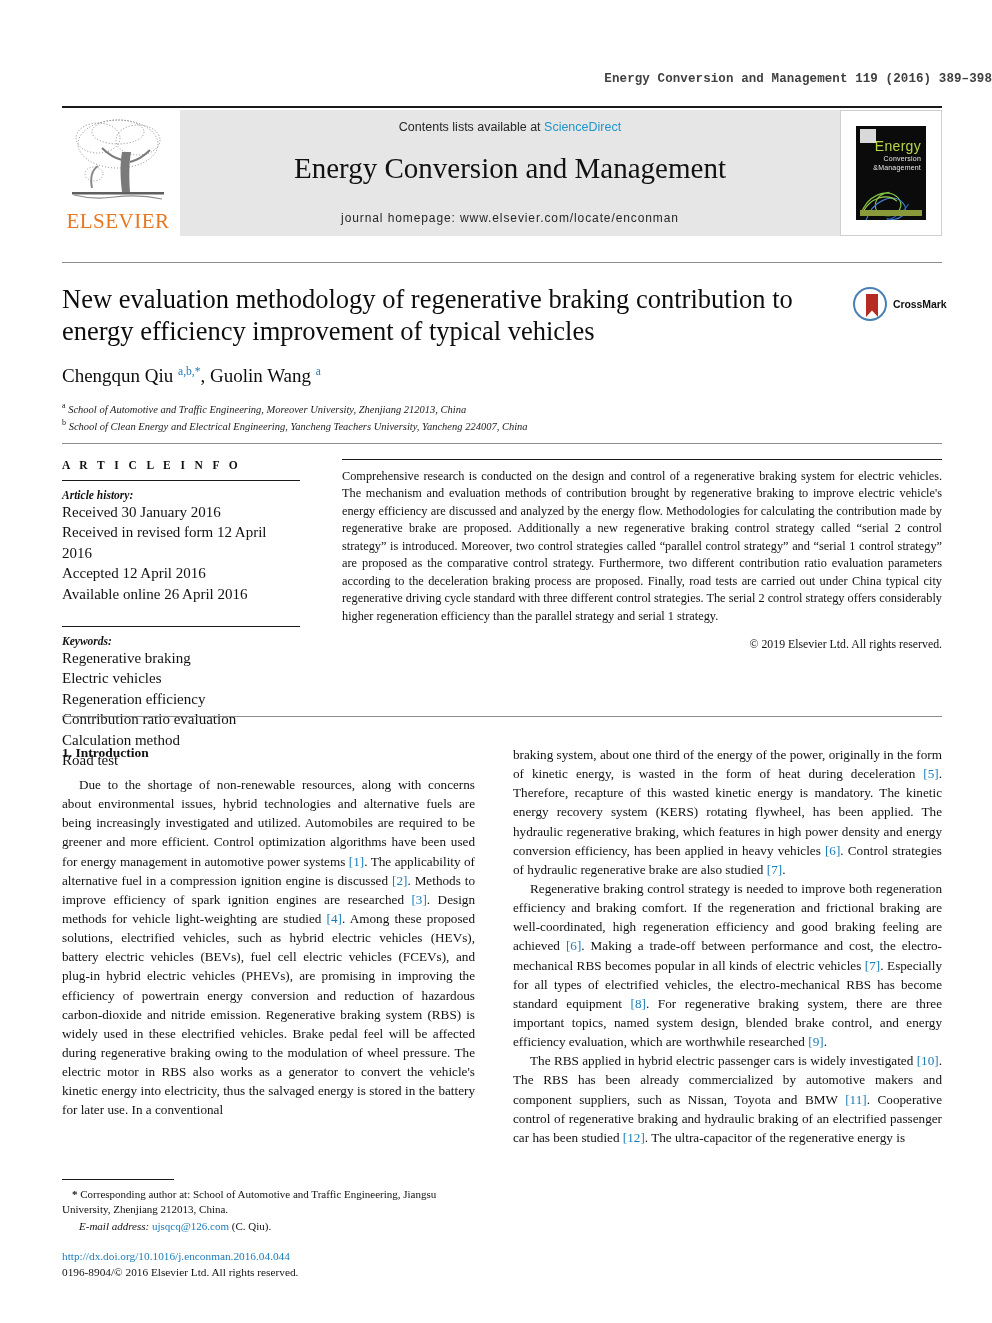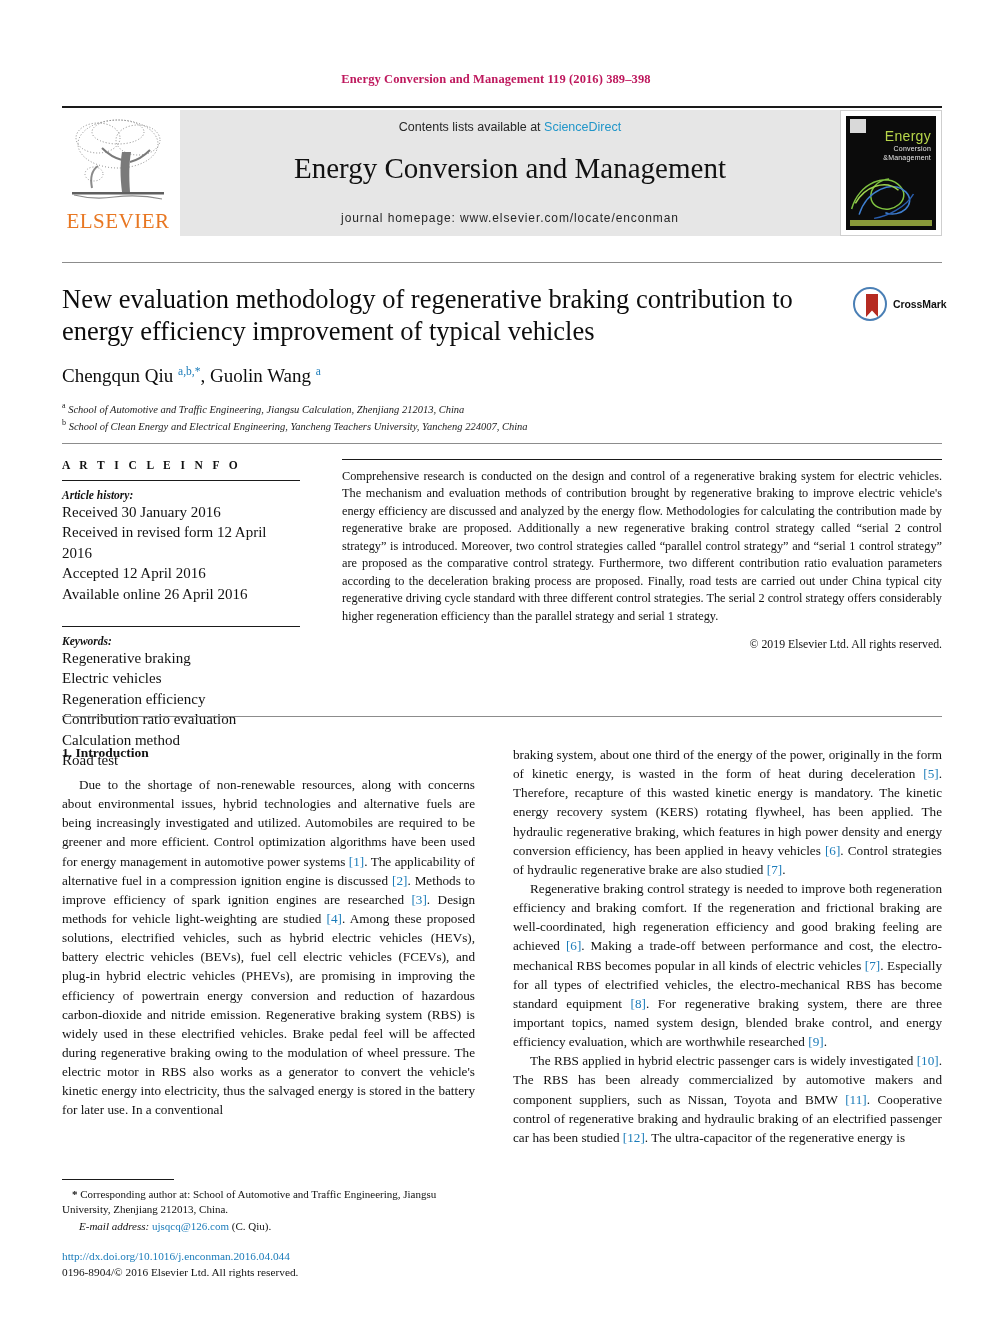--- a/index.html
+++ b/index.html
@@ -27,11 +27,11 @@
     position: absolute;
     top: 72px;
     left: 0; right: 0;
-    text-align: center;
-    font-family: Liberation Serif, serif;
+    text-align: right;
+    font-family: Liberation Mono, monospace;
     font-size: 12.5px;
     font-weight: bold;
-    color: #be185d;
+    color: #404040;
     letter-spacing: 0.1px;
   }
 

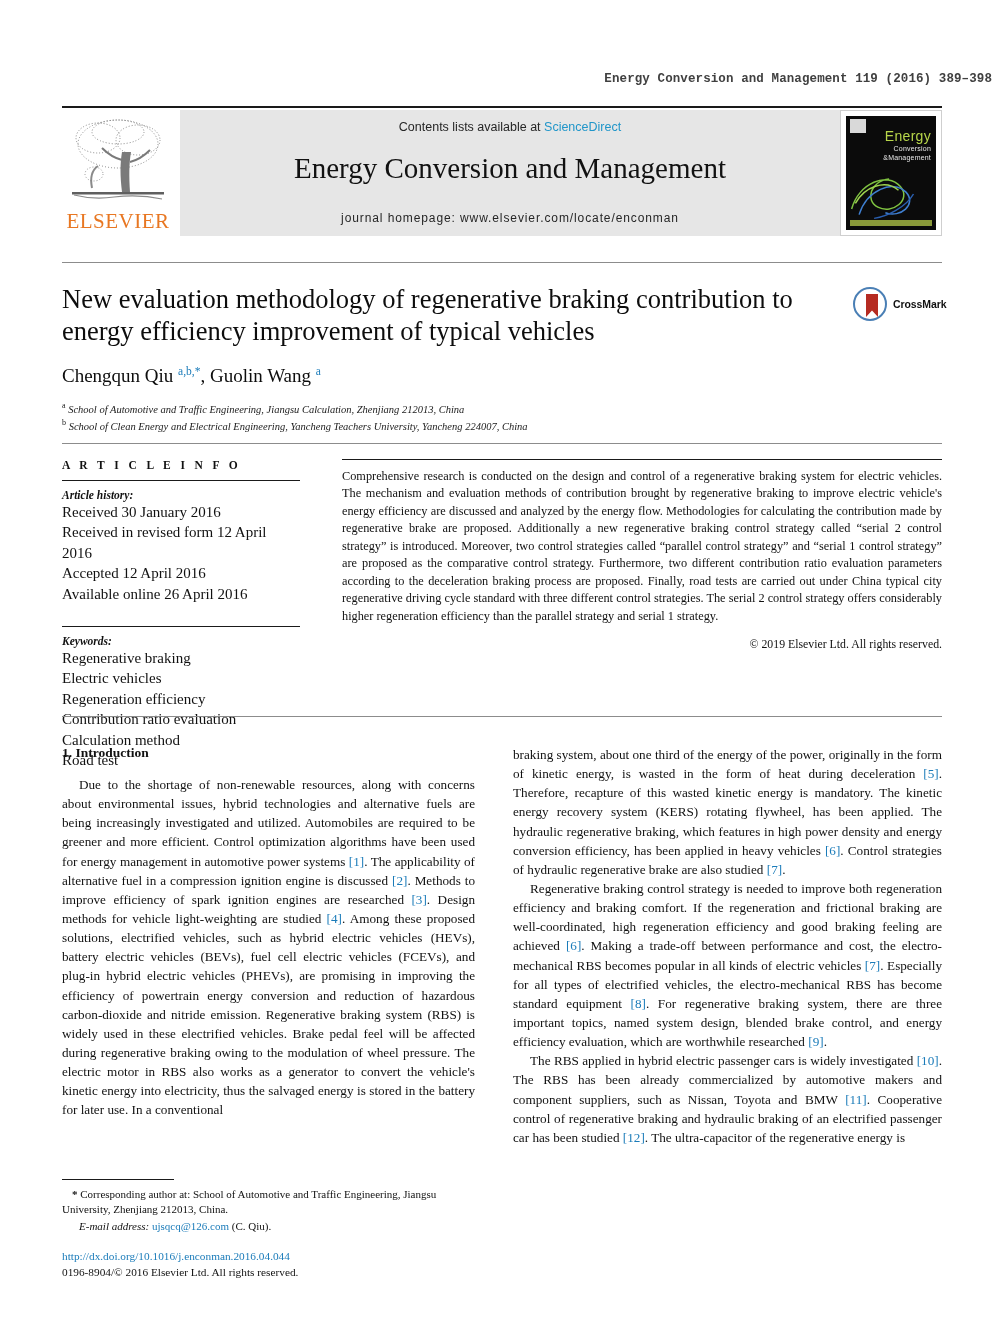--- a/index.html
+++ b/index.html
@@ -123,7 +123,7 @@
     border: 1px solid #cfcfcf;
     background: #ffffff;
     box-sizing: border-box;
-    padding: 5px;
+    padding: 15px;
   }
   .cover-art {
     width: 100%;

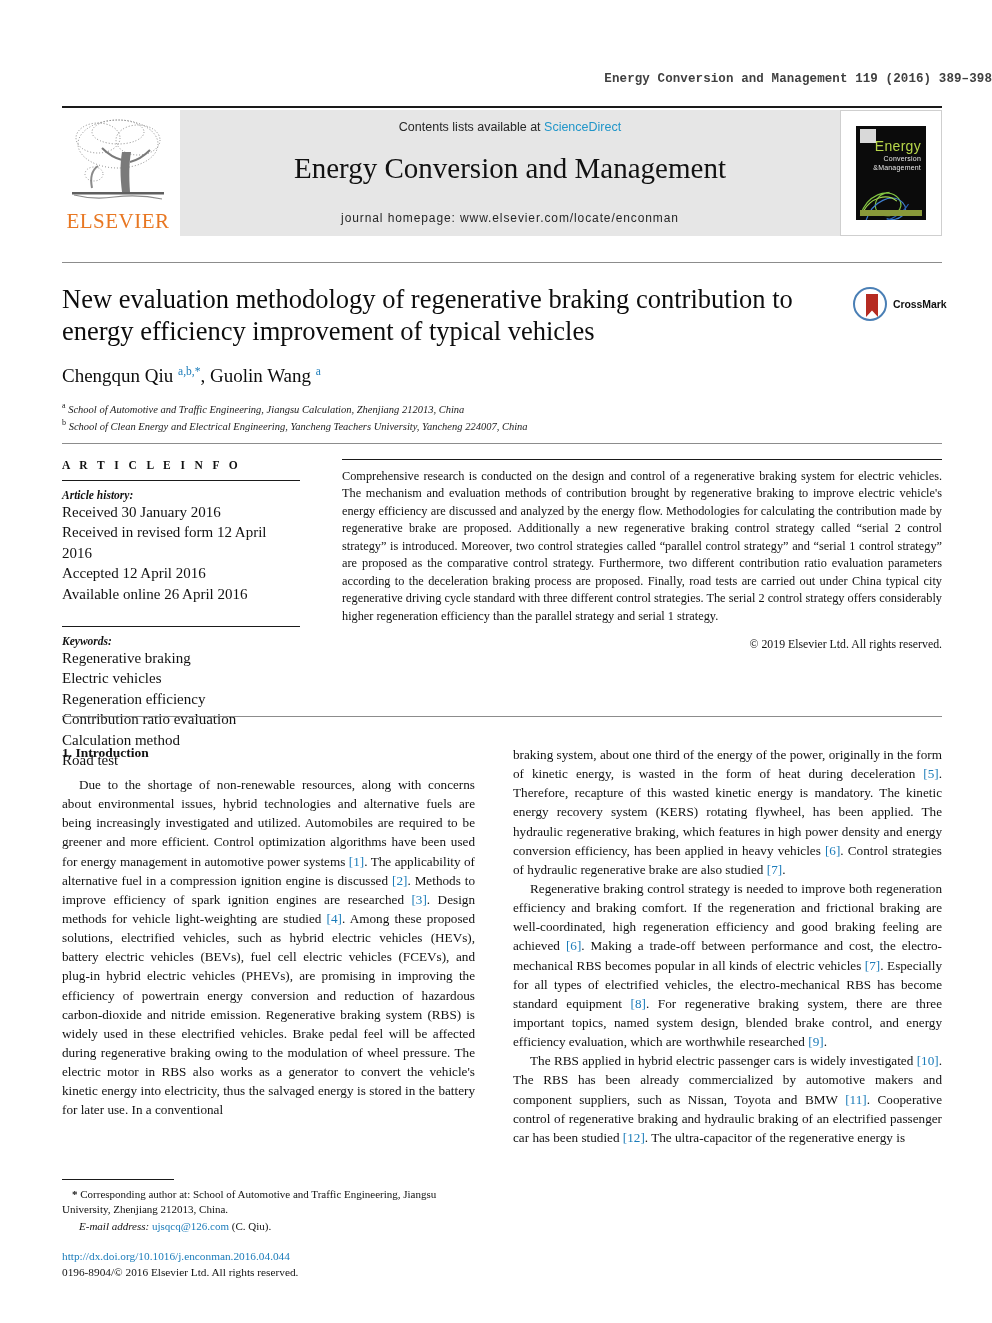--- a/index.html
+++ b/index.html
@@ -475,7 +475,7 @@
     <h1 class="paper-title">New evaluation methodology of regenerative braking contribution to energy efficiency improvement of typical vehicles</h1>
     <div class="authors">Chengqun Qiu <sup>a,b,*</sup>, Guolin Wang <sup>a</sup></div>
     <div class="affiliations">
-      <div><sup>a</sup> <span>School of Automotive and Traffic Engineering, Jiangsu Calculation, Zhenjiang 212013, China</span></div>
+      <div><sup>a</sup> <span>School of Automotive and Traffic Engineering, Moreover University, Zhenjiang 212013, China</span></div>
       <div><sup>b</sup> <span>School of Clean Energy and Electrical Engineering, Yancheng Teachers University, Yancheng 224007, China</span></div>
     </div>
   </div>

